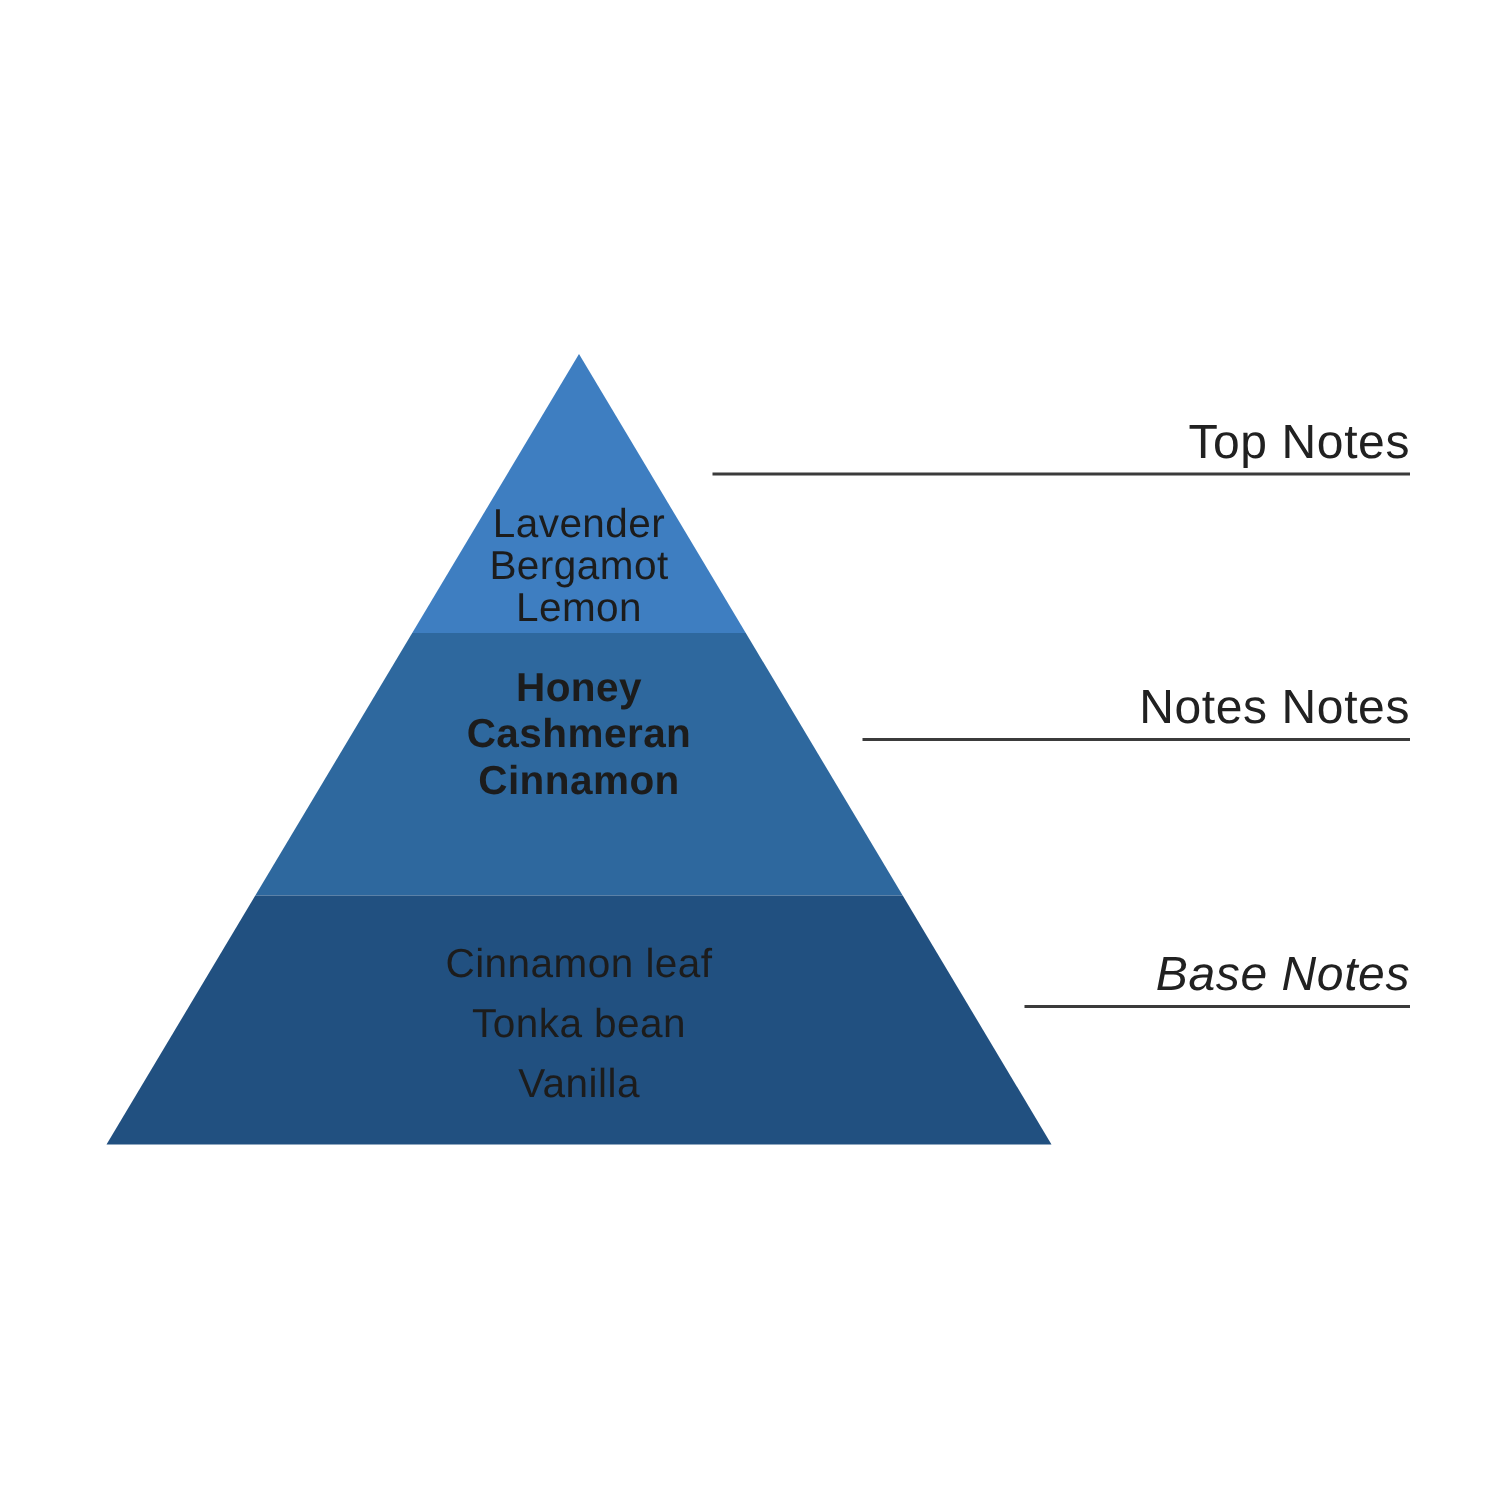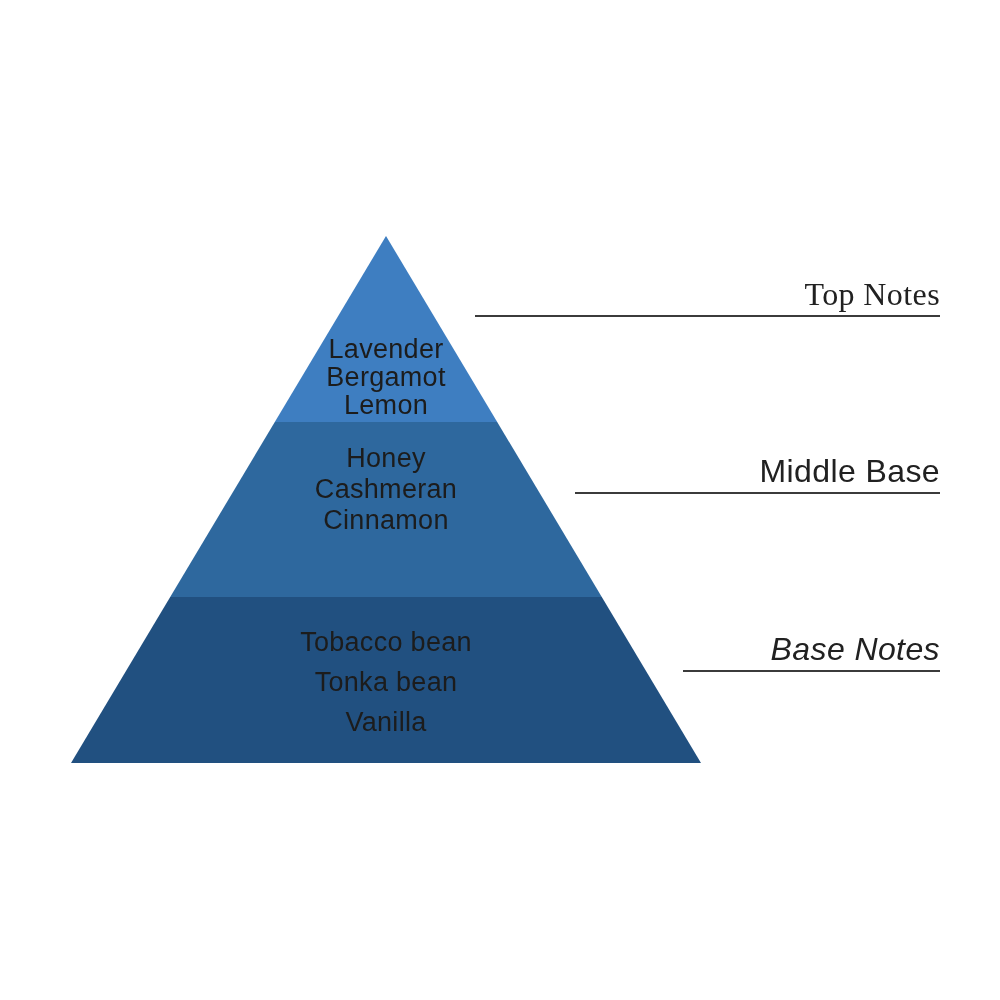--- a/index.html
+++ b/index.html
@@ -77,7 +77,7 @@
     <div class="note">Vanilla</div>
   </div>
 
-  <div class="side-label label-top" style="color: rgb(33, 33, 33); font-family: Liberation Serif, serif;">Top Notes</div>
+  <div class="side-label label-top" style="color: rgb(33, 33, 33);">Top Notes</div>
   <div class="underline underline-top" style="background: rgb(59, 59, 59);"></div>
 
   <div class="side-label label-mid" style="color: rgb(33, 33, 33);">Middle Base</div>

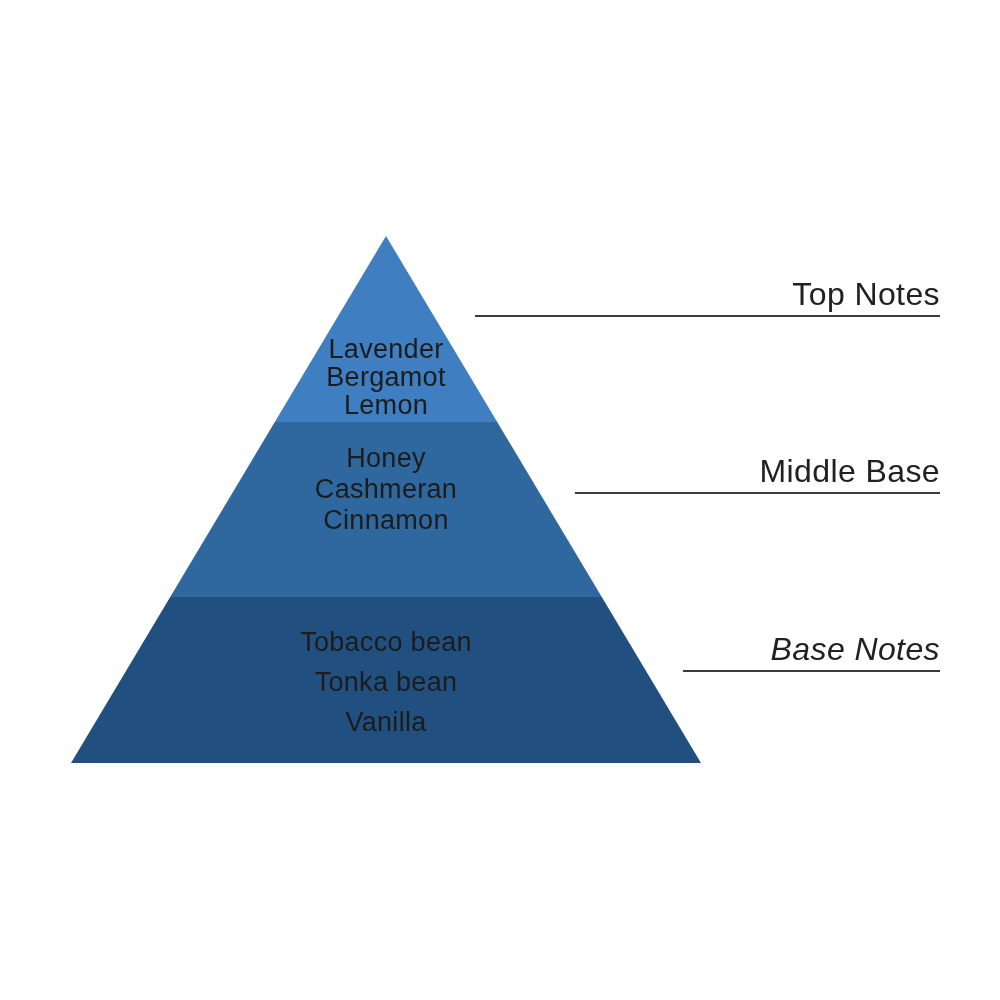--- a/index.html
+++ b/index.html
@@ -26,7 +26,7 @@
     letter-spacing: 0.3px;
   }
   .notes-top  { top: 335px; line-height: 28px; }
-  .notes-mid  { top: 443px; line-height: 31px; }
+  .notes-mid  { top: 443px; line-height: 31px; font-weight: bold; }
   .notes-base { top: 622px; line-height: 40px; }
   .side-label {
     position: absolute;

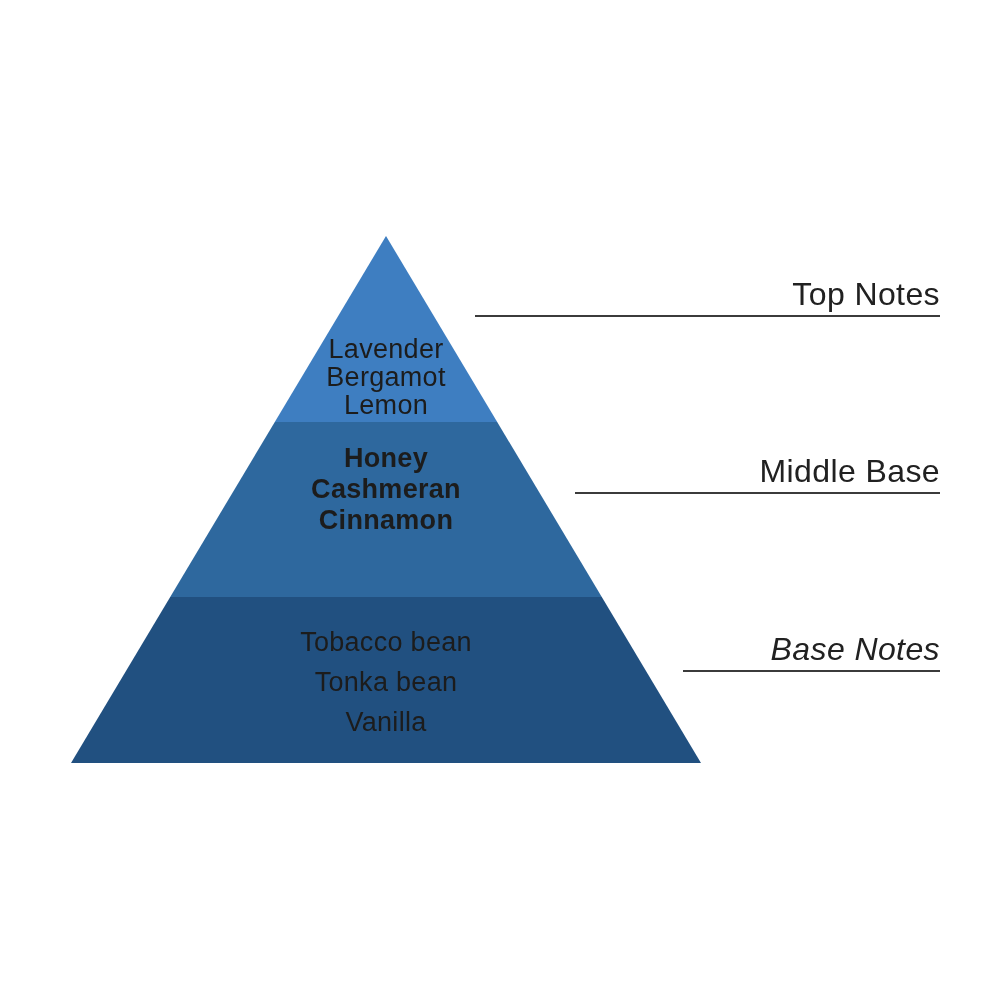--- a/index.html
+++ b/index.html
@@ -80,7 +80,7 @@
   <div class="side-label label-top" style="color: rgb(33, 33, 33);">Top Notes</div>
   <div class="underline underline-top" style="background: rgb(59, 59, 59);"></div>
 
-  <div class="side-label label-mid" style="color: rgb(33, 33, 33);">Middle Base</div>
+  <div class="side-label label-mid" style="color: rgb(33, 33, 33);">Notes Notes</div>
   <div class="underline underline-mid" style="background: rgb(59, 59, 59);"></div>
 
   <div class="side-label label-base" style="color: rgb(33, 33, 33);">Base Notes</div>

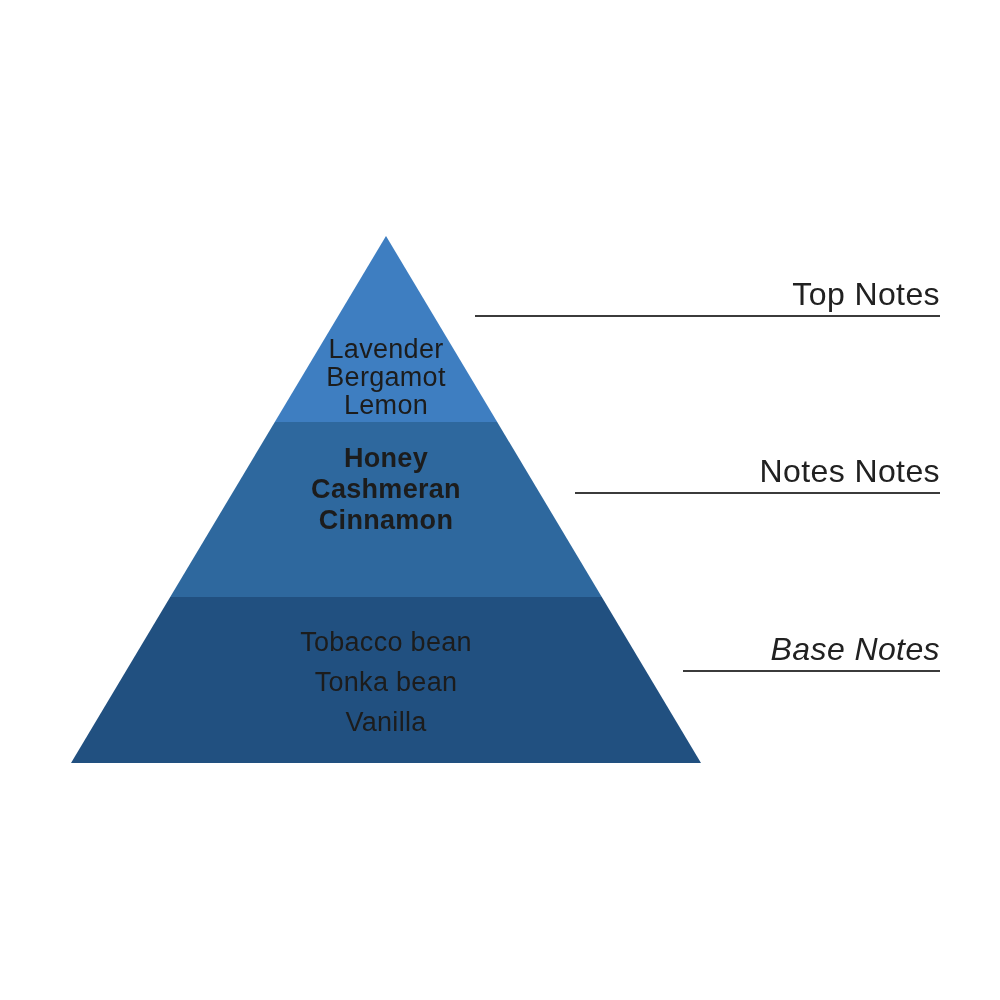--- a/index.html
+++ b/index.html
@@ -72,7 +72,7 @@
   </div>
 
   <div class="notes notes-base" style="color: rgb(28, 28, 28);">
-    <div class="note">Tobacco bean</div>
+    <div class="note">Cinnamon leaf</div>
     <div class="note">Tonka bean</div>
     <div class="note">Vanilla</div>
   </div>

